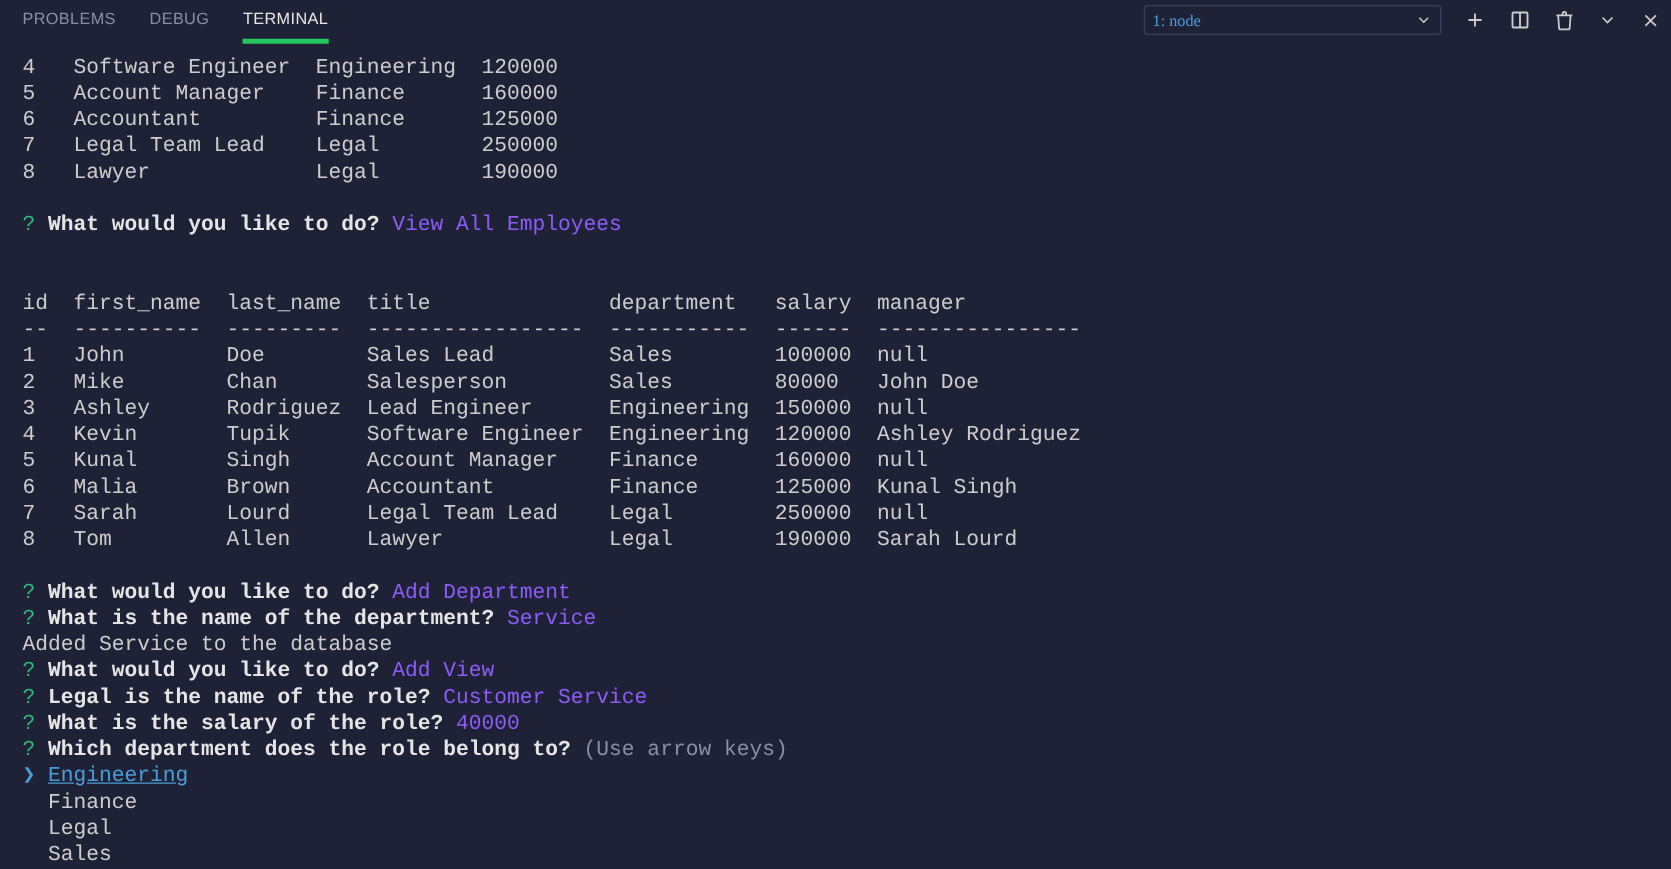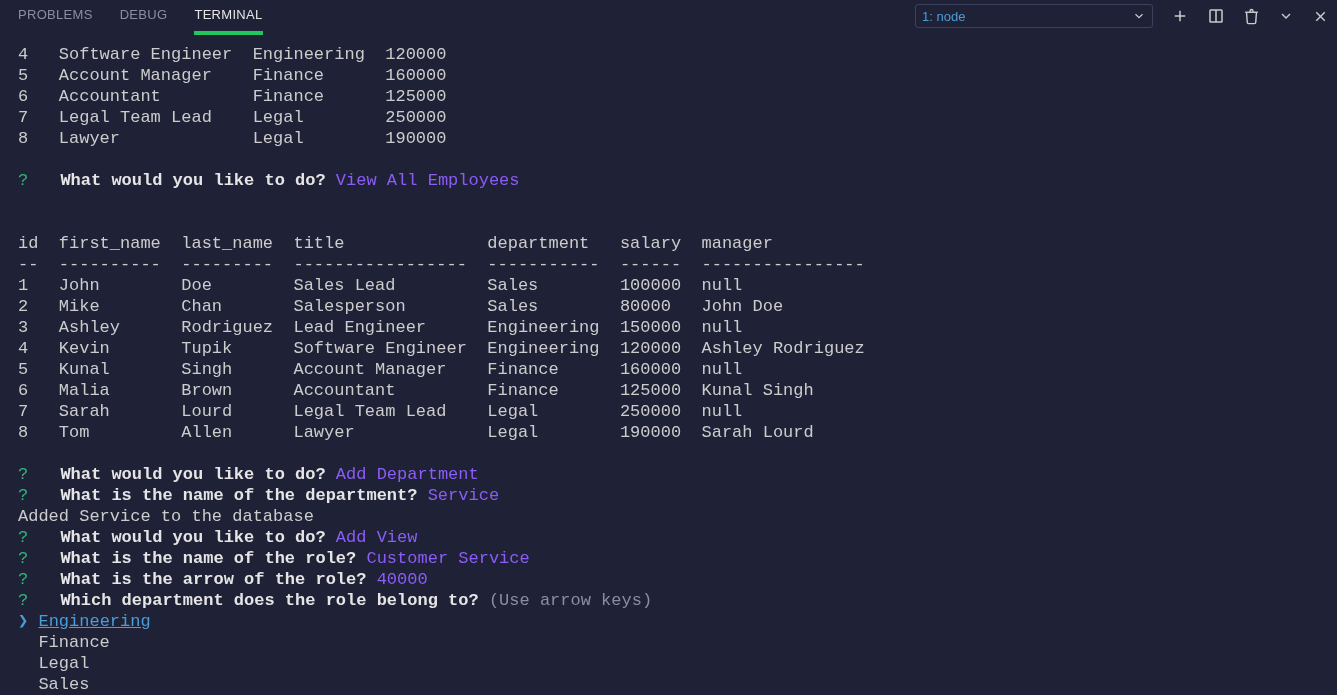--- a/index.html
+++ b/index.html
@@ -41,6 +41,7 @@
     display: flex;
     align-items: center;
     gap: 18px;
+    font-family: Liberation Serif, serif;
   }
   .term-select {
     display: flex;

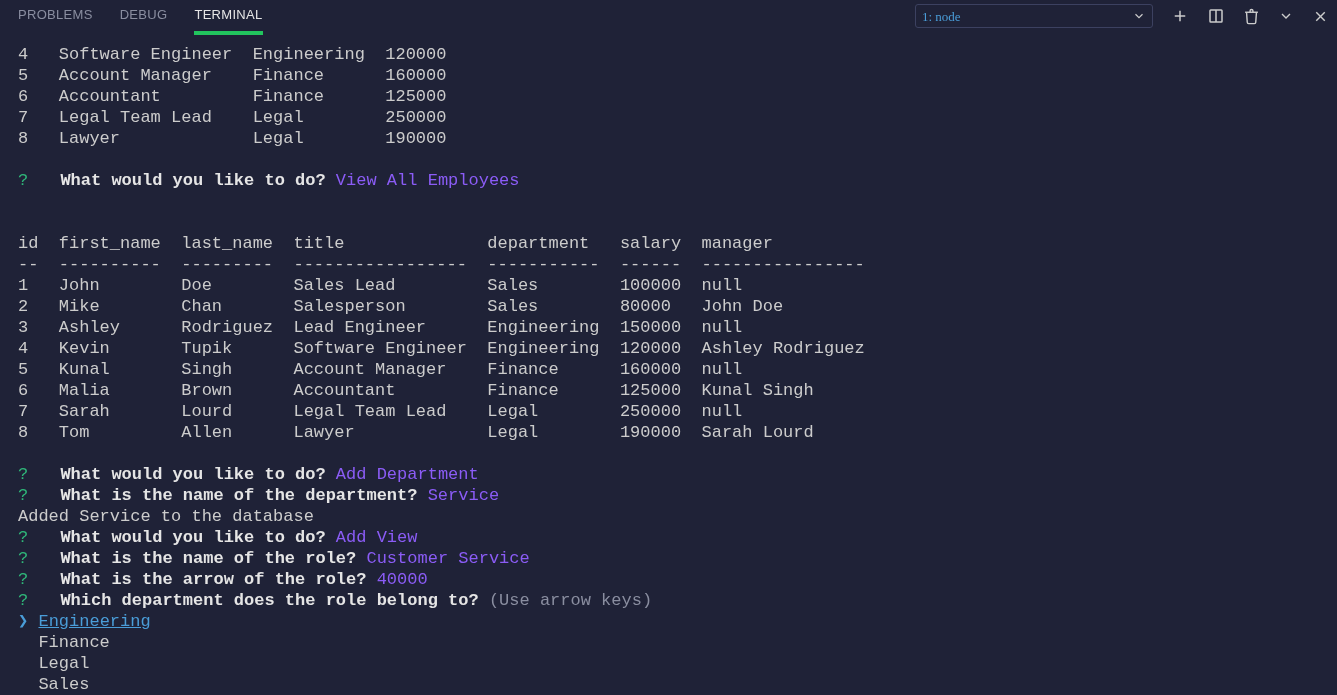--- a/index.html
+++ b/index.html
@@ -69,7 +69,7 @@
     font-variant-ligatures: none;
   }
   .q { color: #2fb97a; }
-  .bold { color: #e5e5e5; font-weight: 600; margin-left: 22px; }
+  .bold { color: #e5e5e5; font-weight: 600; }
   .ans { color: #8b5cf6; }
   .hint { color: #8a8ea0; }
   .caret { color: #4a9dd8; font-weight: 600; }

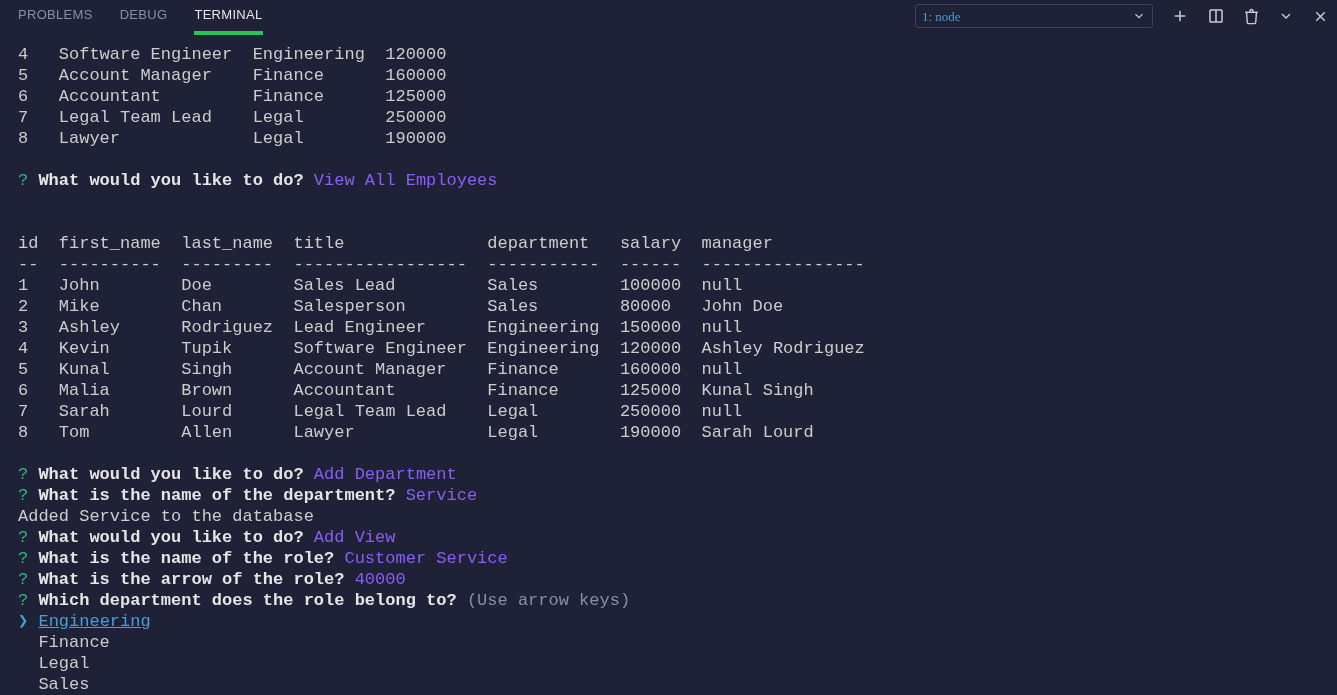--- a/index.html
+++ b/index.html
@@ -150,7 +150,7 @@
 <span class="q">?</span> <span class="bold">What is the name of the department?</span> <span class="ans">Service</span>
 Added Service to the database
 <span class="q">?</span> <span class="bold">What would you like to do?</span> <span class="ans">Add View</span>
-<span class="q">?</span> <span class="bold">What is the name of the role?</span> <span class="ans">Customer Service</span>
+<span class="q">?</span> <span class="bold">Legal is the name of the role?</span> <span class="ans">Customer Service</span>
 <span class="q">?</span> <span class="bold">What is the arrow of the role?</span> <span class="ans">40000</span>
 <span class="q">?</span> <span class="bold">Which department does the role belong to?</span> <span class="hint">(Use arrow keys)</span>
 <span class="caret">❯</span> <span class="sel">Engineering</span>

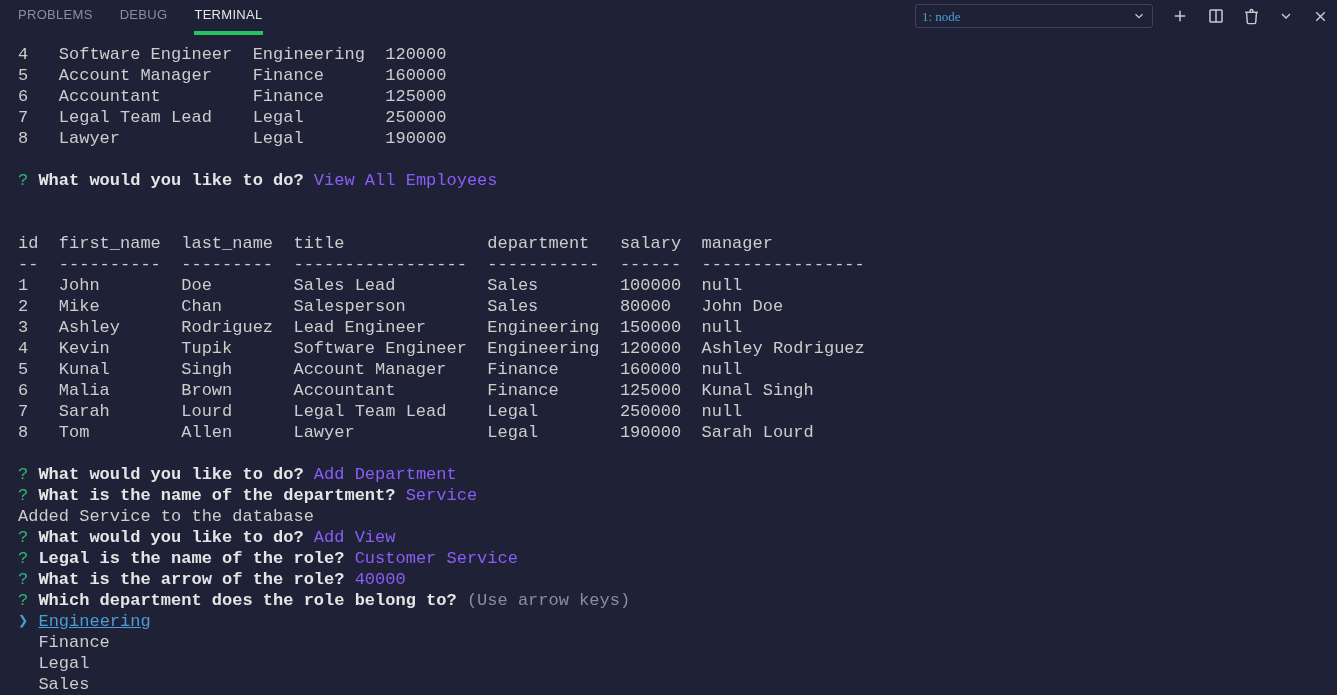--- a/index.html
+++ b/index.html
@@ -151,7 +151,7 @@
 Added Service to the database
 <span class="q">?</span> <span class="bold">What would you like to do?</span> <span class="ans">Add View</span>
 <span class="q">?</span> <span class="bold">Legal is the name of the role?</span> <span class="ans">Customer Service</span>
-<span class="q">?</span> <span class="bold">What is the arrow of the role?</span> <span class="ans">40000</span>
+<span class="q">?</span> <span class="bold">What is the salary of the role?</span> <span class="ans">40000</span>
 <span class="q">?</span> <span class="bold">Which department does the role belong to?</span> <span class="hint">(Use arrow keys)</span>
 <span class="caret">❯</span> <span class="sel">Engineering</span>
   Finance

